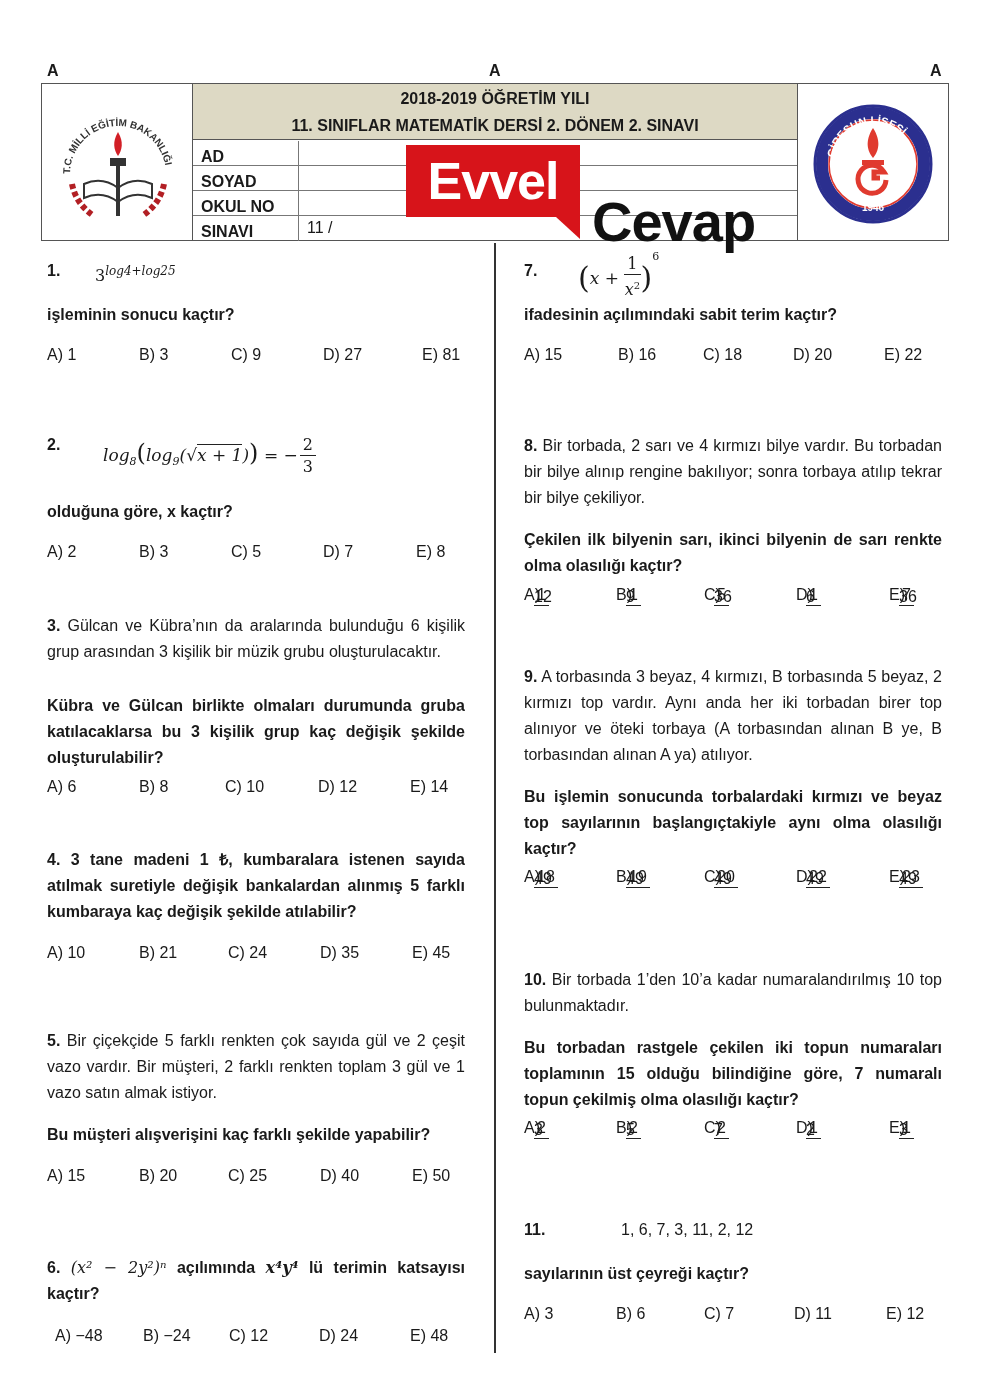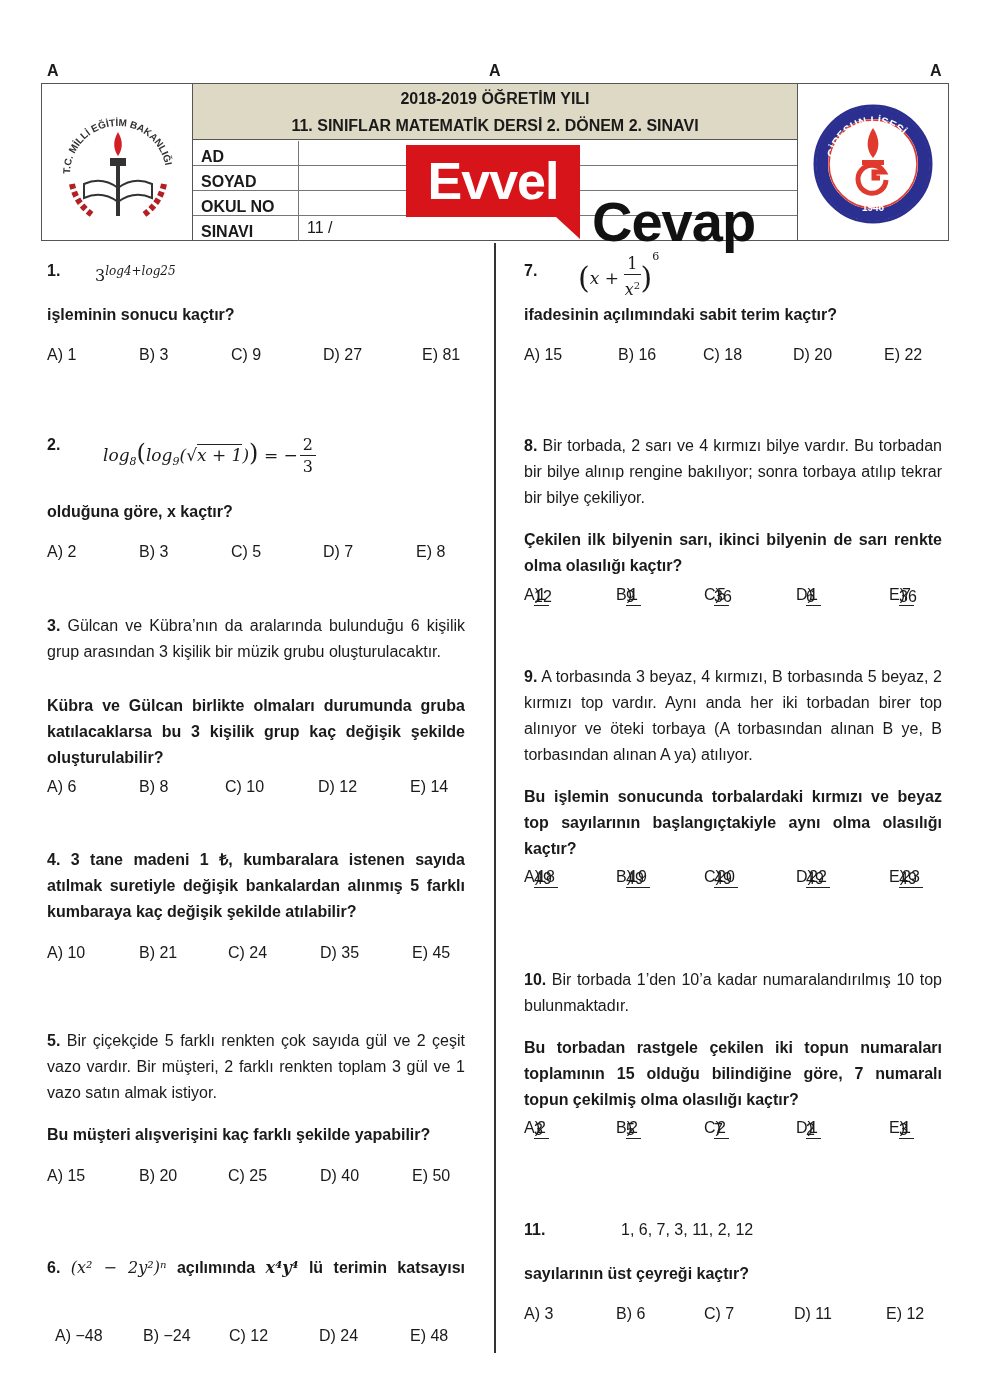--- a/index.html
+++ b/index.html
@@ -174,6 +174,7 @@
     <span class="math" style="font-weight:bold">x⁴y⁴</span>
     <span>lü terimin katsayısı</span>
   </div>
+  <div class="ask">kaçtır?</div>
 </div>
 <div class="opts" style="left:47px; top:1327px; width:420px; height:24px">
   <span style="left:8px">A) −48</span>

